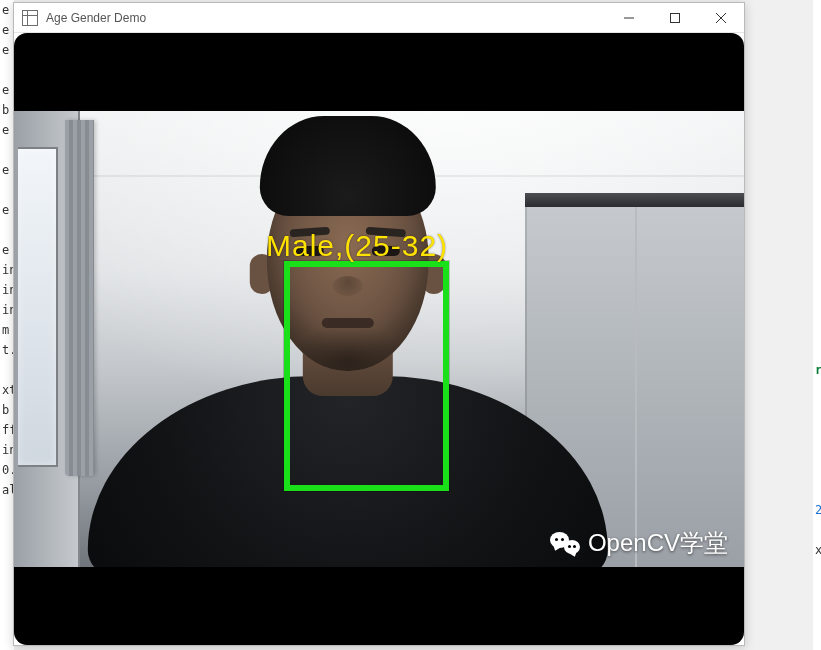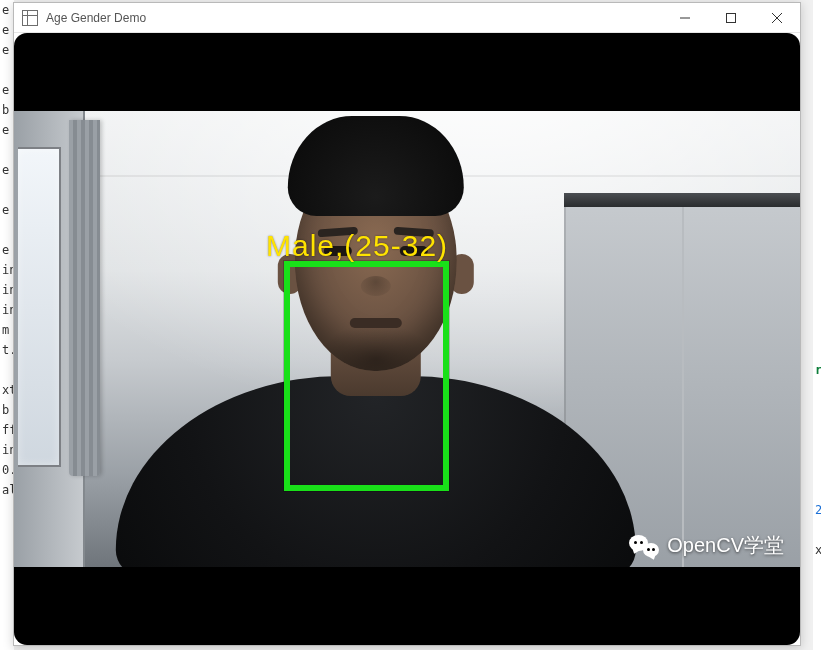--- a/index.html
+++ b/index.html
@@ -20,7 +20,7 @@
     .window {
       position: absolute;
       top: 2px; left: 13px;
-      width: 788px; height: 644px;
+      width: 732px; height: 644px;
       background: #fff;
       border: 1px solid #b9b9b9;
       box-shadow: 0 2px 10px rgba(0,0,0,0.18);

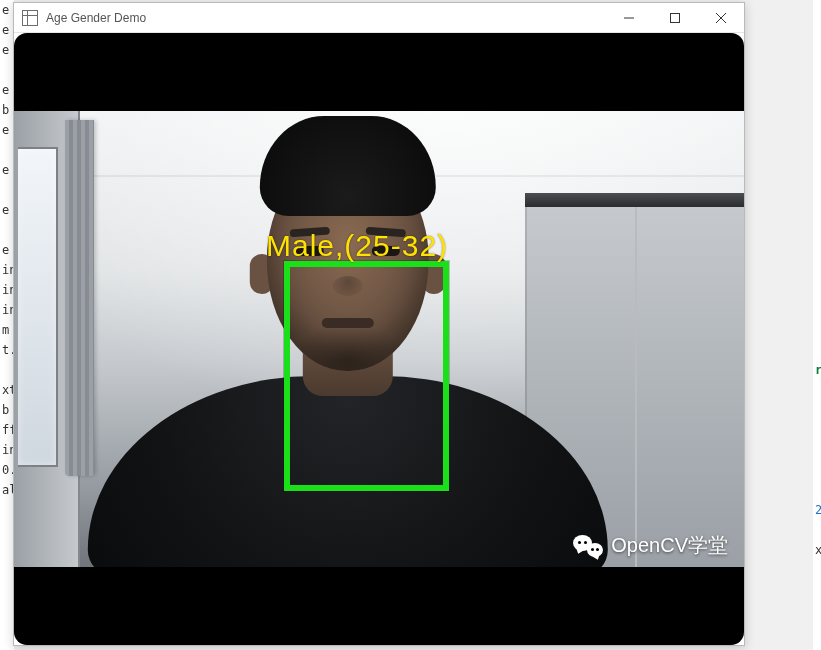--- a/index.html
+++ b/index.html
@@ -181,7 +181,7 @@
       display:flex; align-items:center; gap:8px;
       color:#fff;
       font-family: "Microsoft YaHei","PingFang SC",sans-serif;
-      font-size: 20px;
+      font-size: 24px;
       text-shadow: 0 1px 3px rgba(0,0,0,0.6);
       padding-left: 48px;
     }

